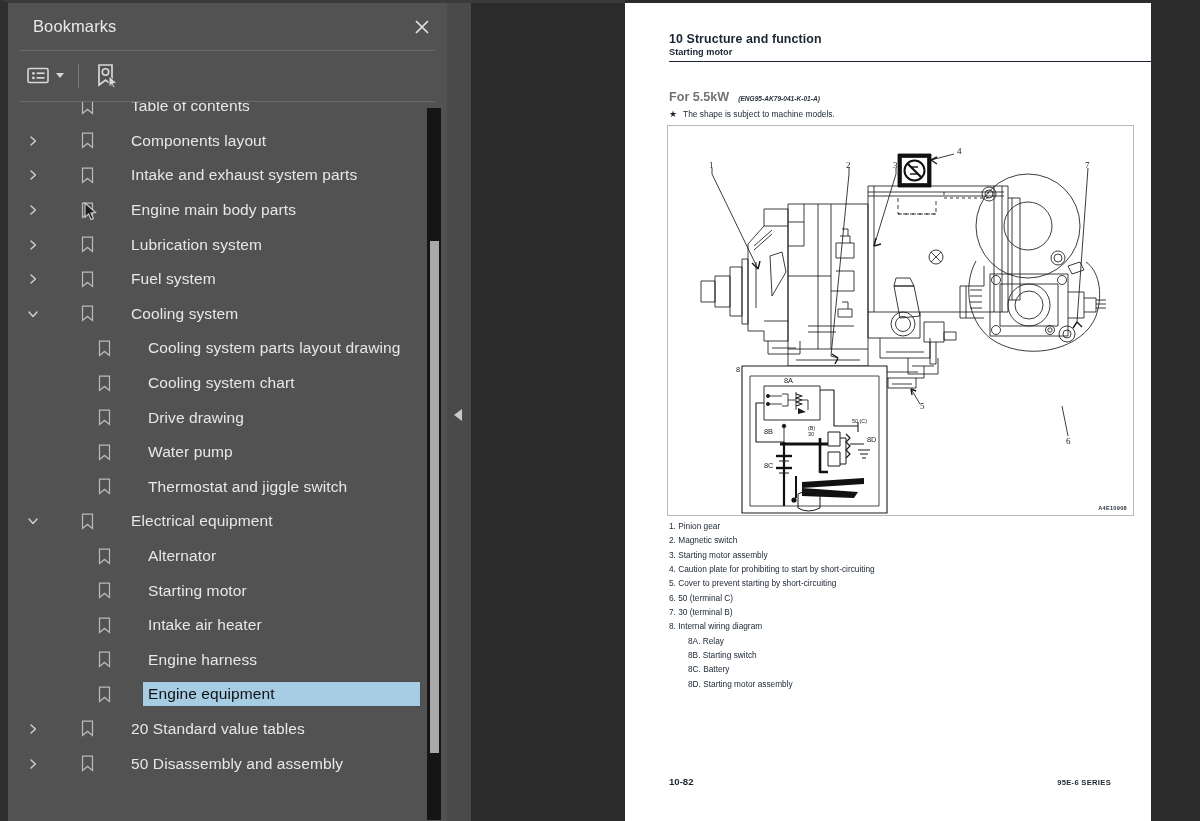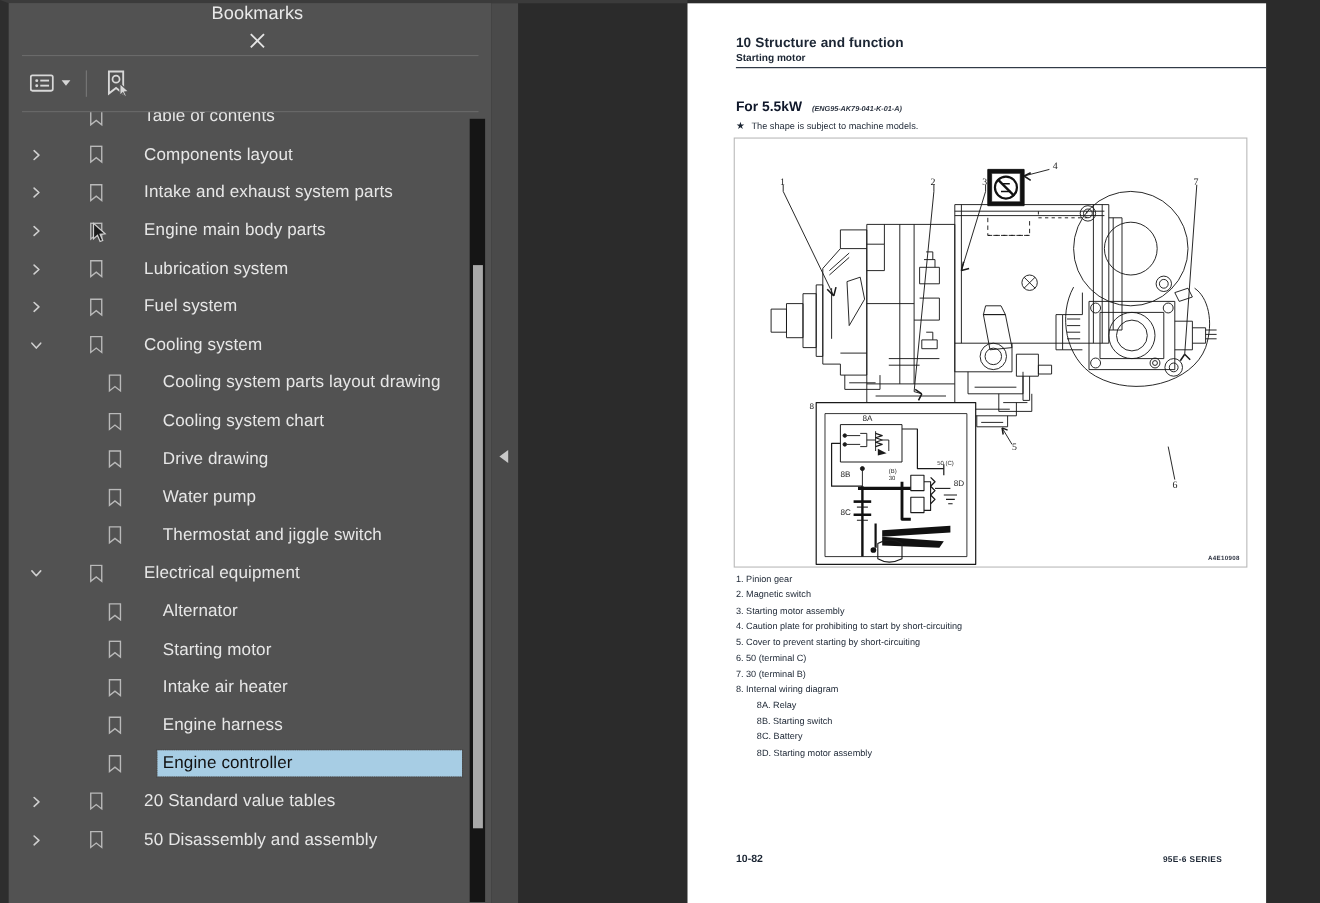--- a/index.html
+++ b/index.html
@@ -30,7 +30,6 @@
     height: 47px;
     display: flex; align-items: center;
     padding: 0 12px 0 25px;
-    flex-direction: column;
   }
   #panel-title {
     font-size: 16.5px; color: #e9e9e9; letter-spacing: .1px;

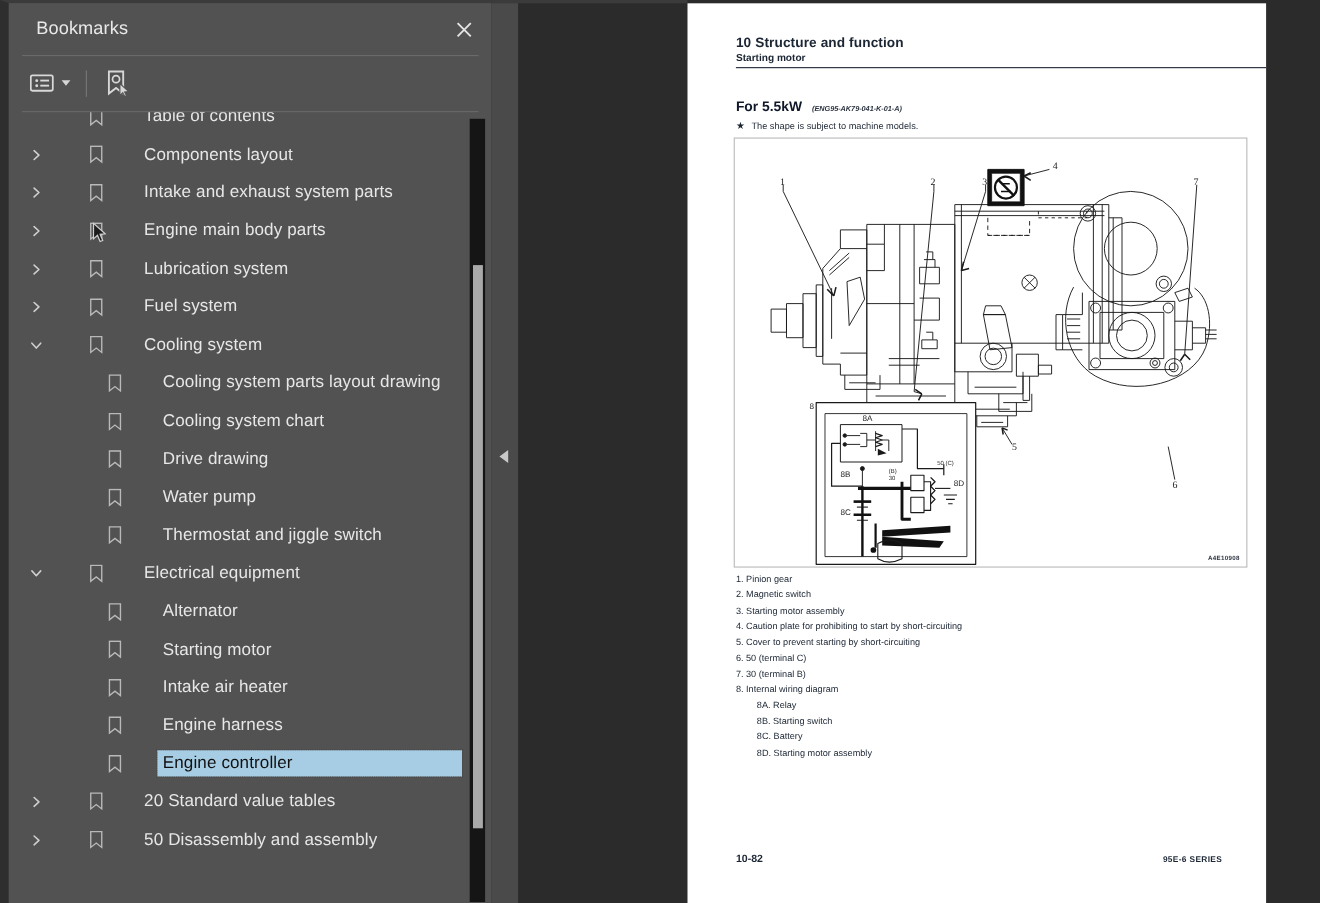--- a/index.html
+++ b/index.html
@@ -191,7 +191,7 @@
     position: absolute; left: 44px; top: 87px;
     display: flex; align-items: baseline; gap: 9px;
   }
-  #doc-sub-title { font-size: 12.6px; font-weight: bold; color: #0f172a; }
+  #doc-sub-title { font-size: 12.6px; font-weight: bold; color: #737373; }
   #doc-sub-code { font-size: 6.6px; font-style: italic; font-weight: bold; color: #2b3340; }
   #doc-note {
     position: absolute; left: 44px; top: 106px;

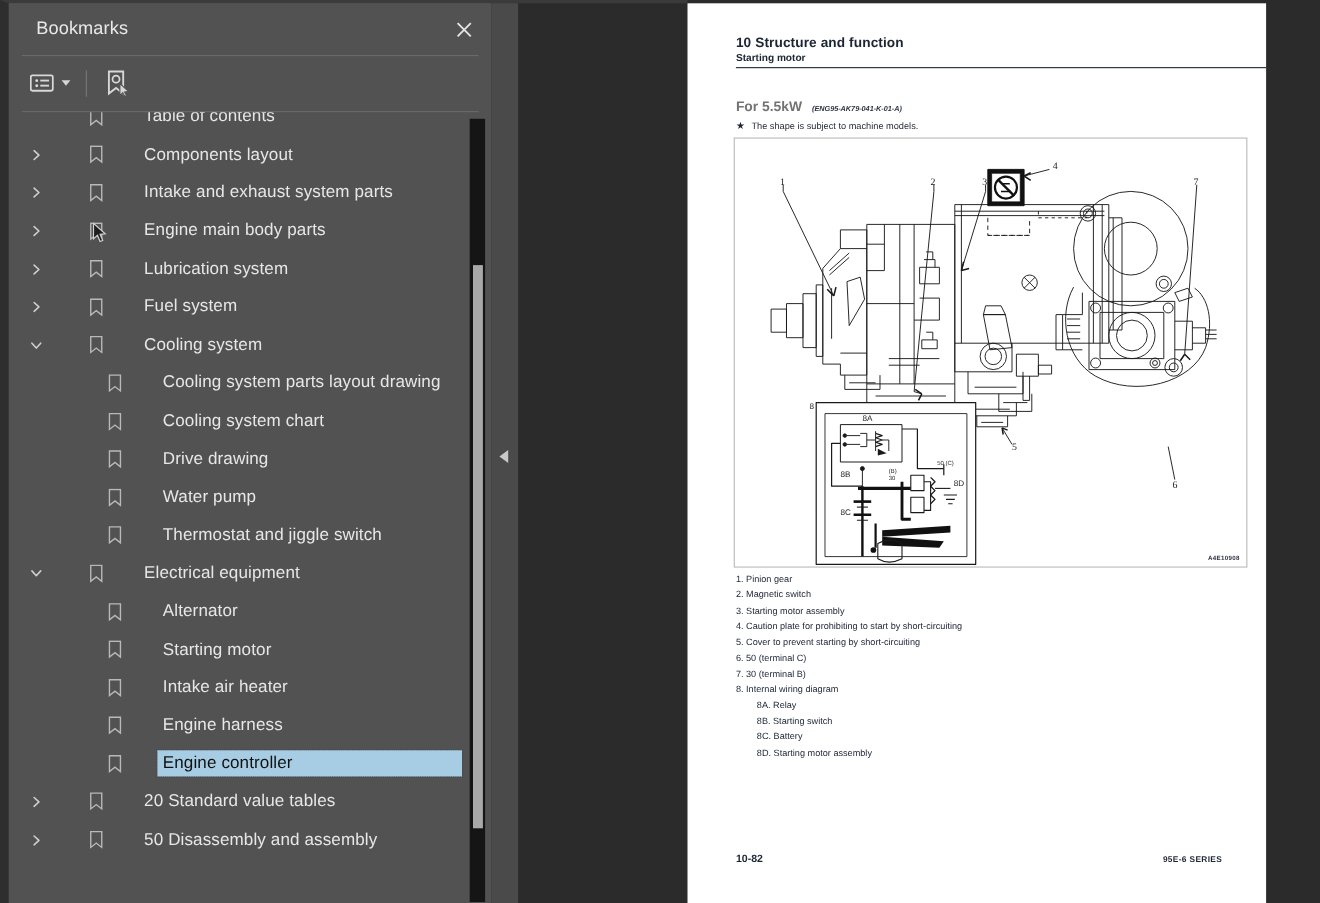--- a/index.html
+++ b/index.html
@@ -463,7 +463,7 @@
                   <path d="M1.5 1 H11.5 V15.4 L6.5 11.4 L1.5 15.4 Z" fill="none" stroke="#b9b9b9" stroke-width="1.25"></path>
                 </svg>
               </div>
-              <span class="selwrap"><span class="lbl">Engine controller</span></span>
+              <span class="selwrap"><span class="lbl">Engine equipment</span></span>
             </div>
             <div class="row depth0">
               <div class="tw">

